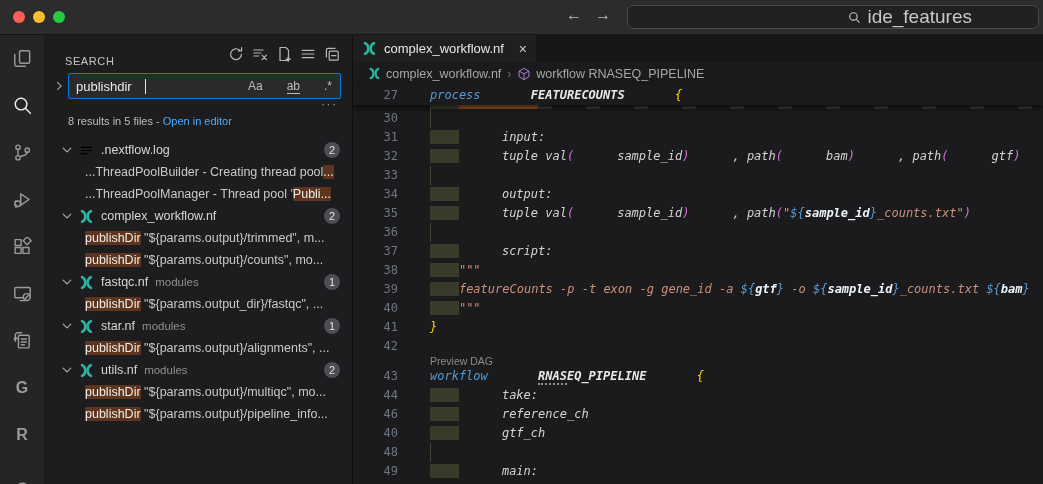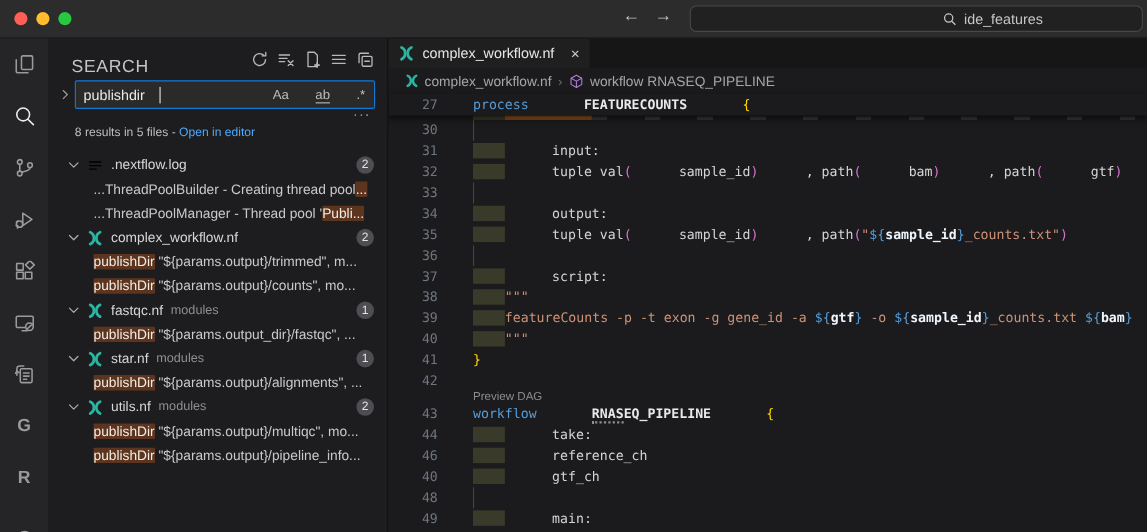--- a/index.html
+++ b/index.html
@@ -17,7 +17,7 @@
   .nav span{cursor:default;}
   .cmdcenter{position:absolute;left:627px;right:4px;top:5px;height:24px;background:#212122;
     border:1px solid #48484b;border-radius:6px;display:flex;align-items:center;justify-content:flex-end;
-    padding-right:90px;gap:6px;color:#c7c7c7;font-size:13px;box-sizing:border-box;}
+    padding-right:66px;gap:6px;color:#c7c7c7;font-size:19px;box-sizing:border-box;}
   
   .activitybar{position:absolute;left:0;top:35px;width:44px;height:449px;background:#252528;display:flex;flex-direction:column;align-items:center;overflow:hidden;}
   .ab-item{width:44px;height:47px;flex:0 0 47px;display:flex;align-items:center;justify-content:center;color:#9a9a9a;}

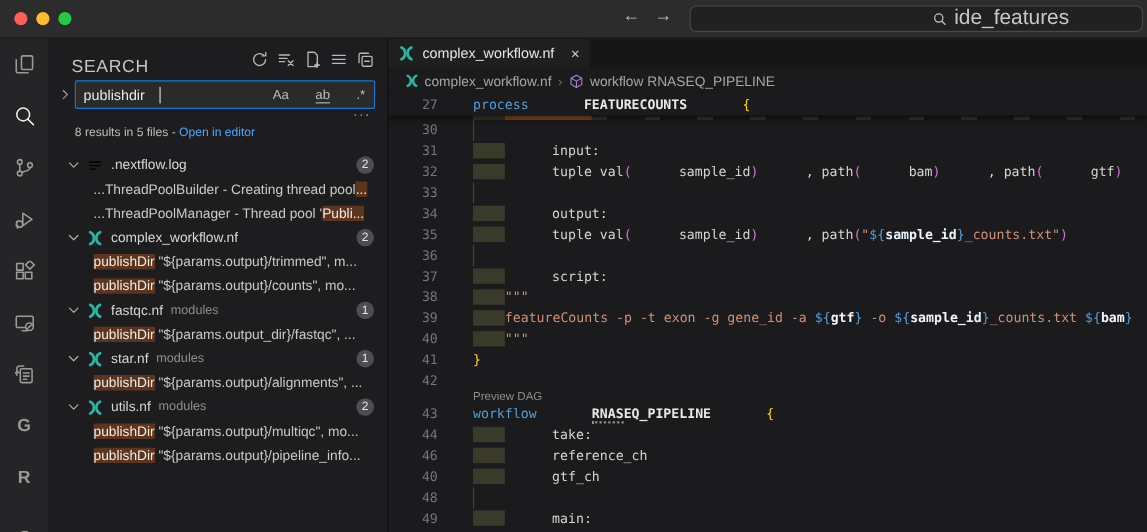--- a/index.html
+++ b/index.html
@@ -26,7 +26,7 @@
   
   .sidebar{position:absolute;left:44px;top:35px;width:309px;height:449px;background:#1d1d1f;border-right:1px solid #0f0f0f;box-sizing:border-box;overflow:hidden;}
   .sb-header{display:flex;align-items:center;height:24px;margin-top:7px;padding:0 10px 0 21px;}
-  .sb-title{flex:1;color:#c5c5c5;font-size:16px;letter-spacing:.6px;margin-top:13px;}
+  .sb-title{flex:1;color:#c5c5c5;font-size:11px;letter-spacing:.6px;margin-top:13px;}
   .tb-btn{width:21px;height:21px;display:flex;align-items:center;justify-content:center;color:#b8b8b8;margin-left:3px;border-radius:4px;}
   .search-row{display:flex;margin-top:7px;padding-left:8px;align-items:flex-start;}
   .expand-chevron{width:15px;padding-top:6px;color:#9f9f9f;}

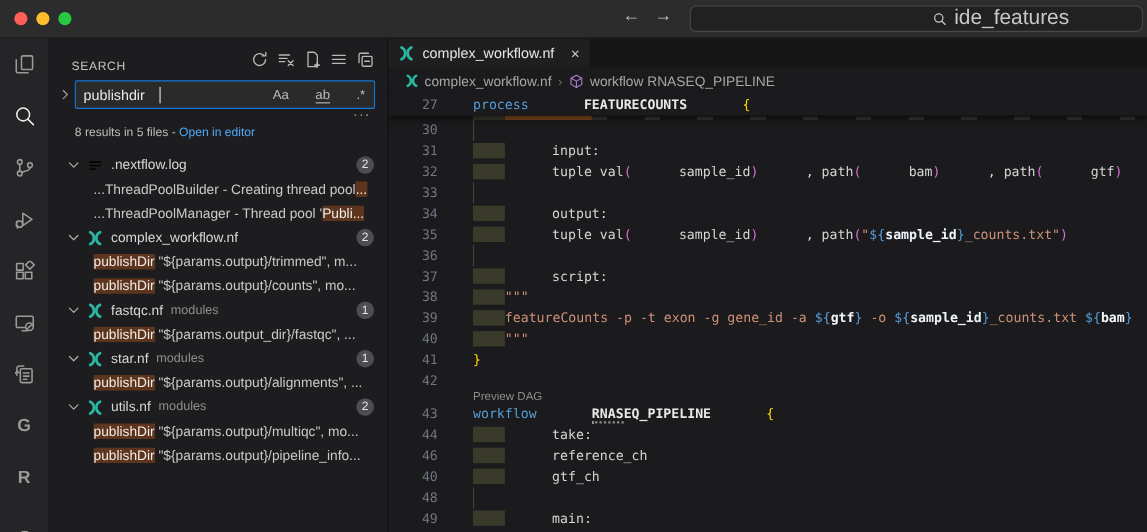--- a/index.html
+++ b/index.html
@@ -68,7 +68,7 @@
     background:repeating-linear-gradient(90deg,#55555a 0 14px,transparent 14px 48px);}
   .line{height:19px;line-height:19px;display:flex;white-space:pre;}
   .ln{flex:0 0 45px;width:45px;text-align:right;color:#6e7681;}
-  .lcontent{margin-left:32px;}
+  .lcontent{margin-left:32px;font-style:italic;}
   .lens-row{height:11px;line-height:11px;padding-left:77px;color:#8c8c8c;font-size:10.5px;font-family:"Liberation Sans",sans-serif;}
   .tk-k{color:#569cd6;}
   .tk-t{color:#d4d4d4;padding-left:43px;}

